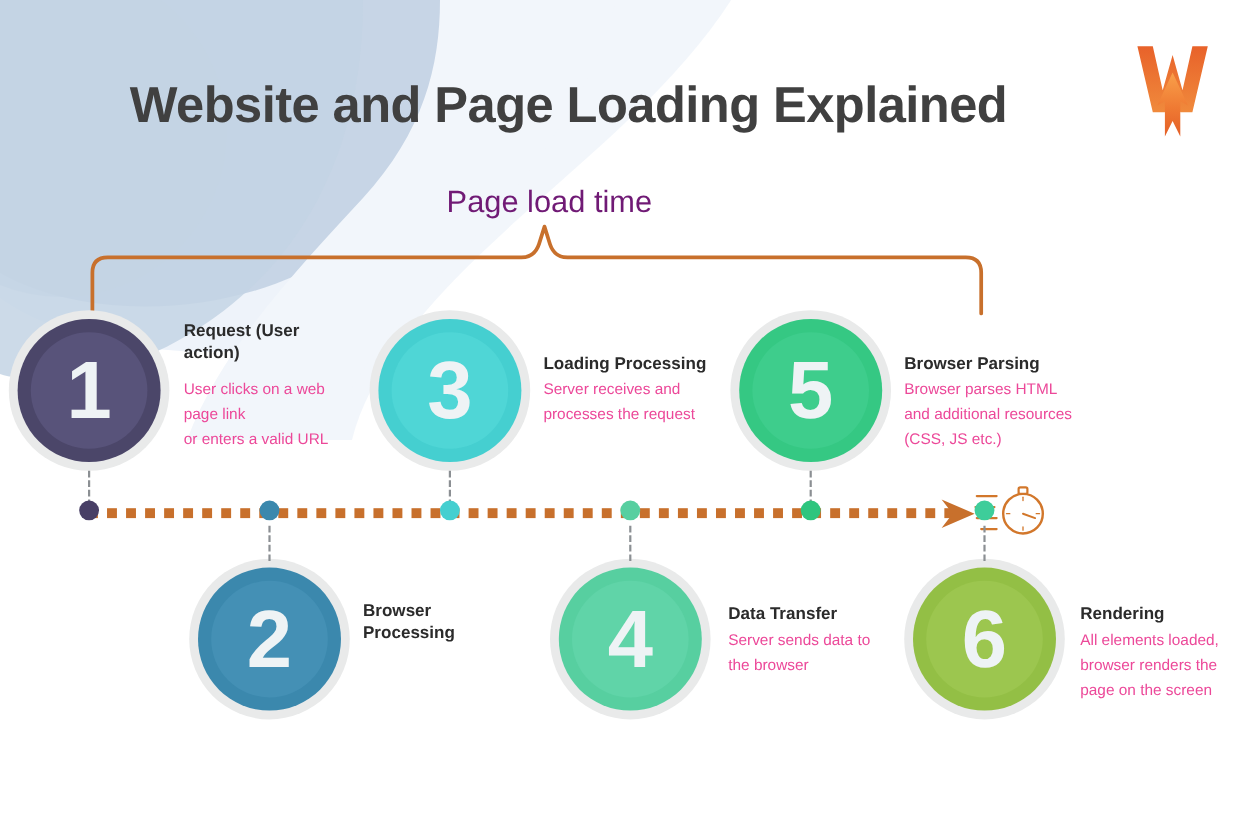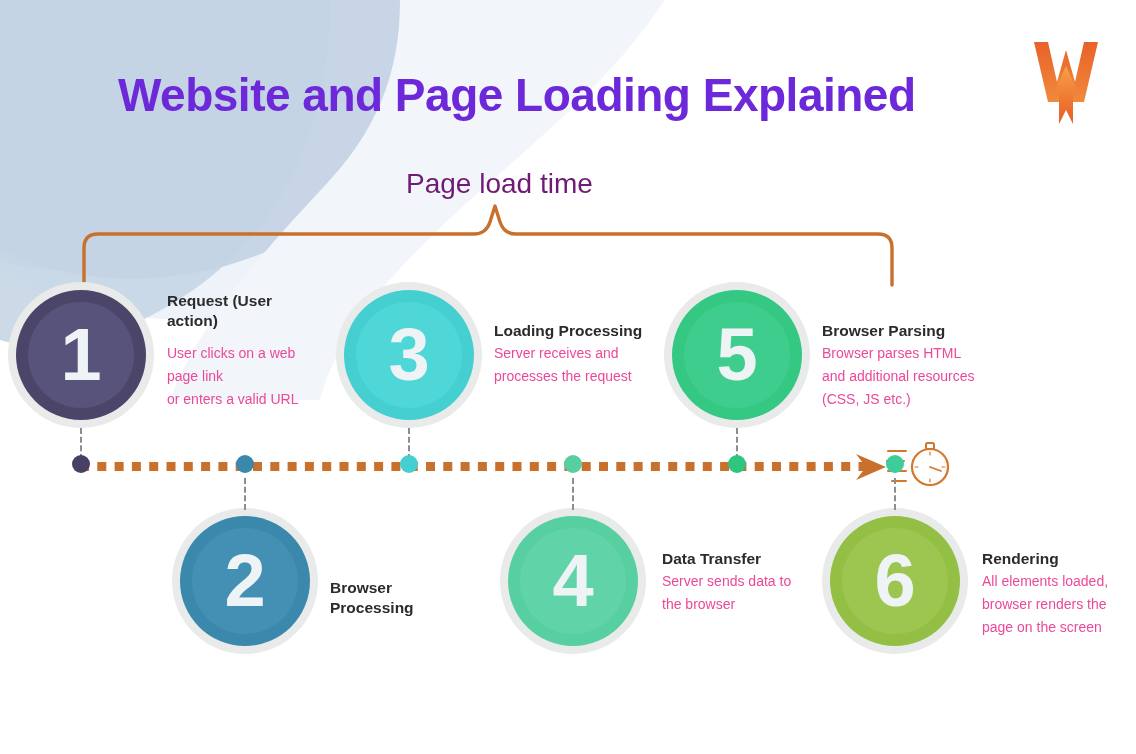--- a/index.html
+++ b/index.html
@@ -31,7 +31,7 @@
     font-size: 46px;
     font-weight: 700;
     letter-spacing: -0.5px;
-    color: #6d28d9;
+    color: #404040;
     white-space: nowrap;
   }
 

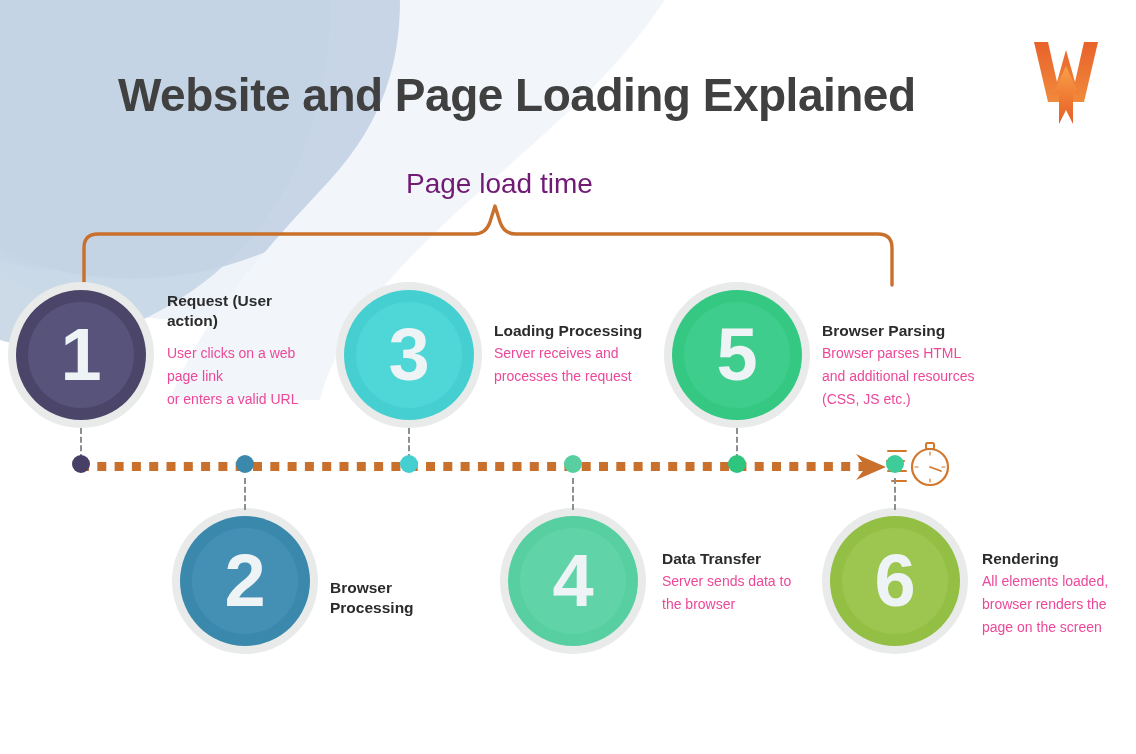--- a/index.html
+++ b/index.html
@@ -279,7 +279,7 @@
   </div>
   <div class="stem" style="left:244px; top:478px; height:32px;"></div>
   <div class="node" style="left:236px; top:455px; width:18px; height:18px; background:#3b88ad;"></div>
-  <div class="step-text" style="left:330px; top:546px; width:168px;margin-top:32px;">
+  <div class="step-text" style="left:330px; top:546px; width:168px;">
     <div class="step-heading">Browser
 Processing</div>
   </div>

